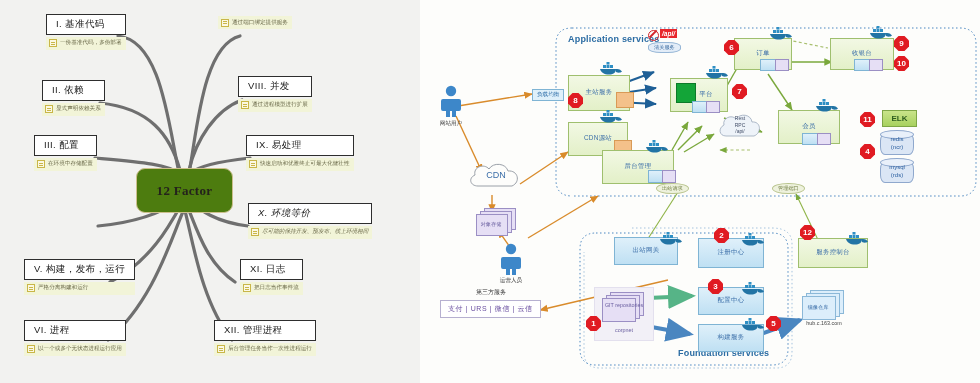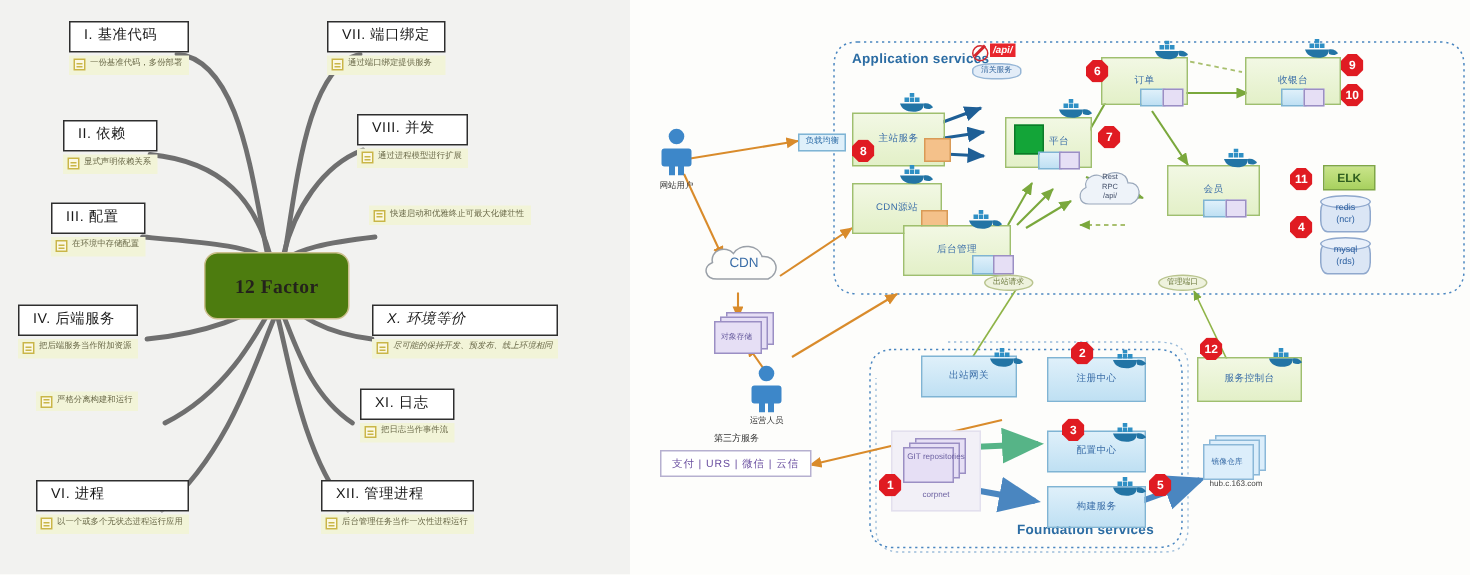--- a/index.html
+++ b/index.html
@@ -206,7 +206,6 @@
     </div>
 
     <div class="mm-node" style="left:218px;top:14px;">
-      <div class="mm-title">VII. 端口绑定</div>
       <div class="mm-sub">
         <span class="noteico"></span>
         <span>通过端口绑定提供服务</span>

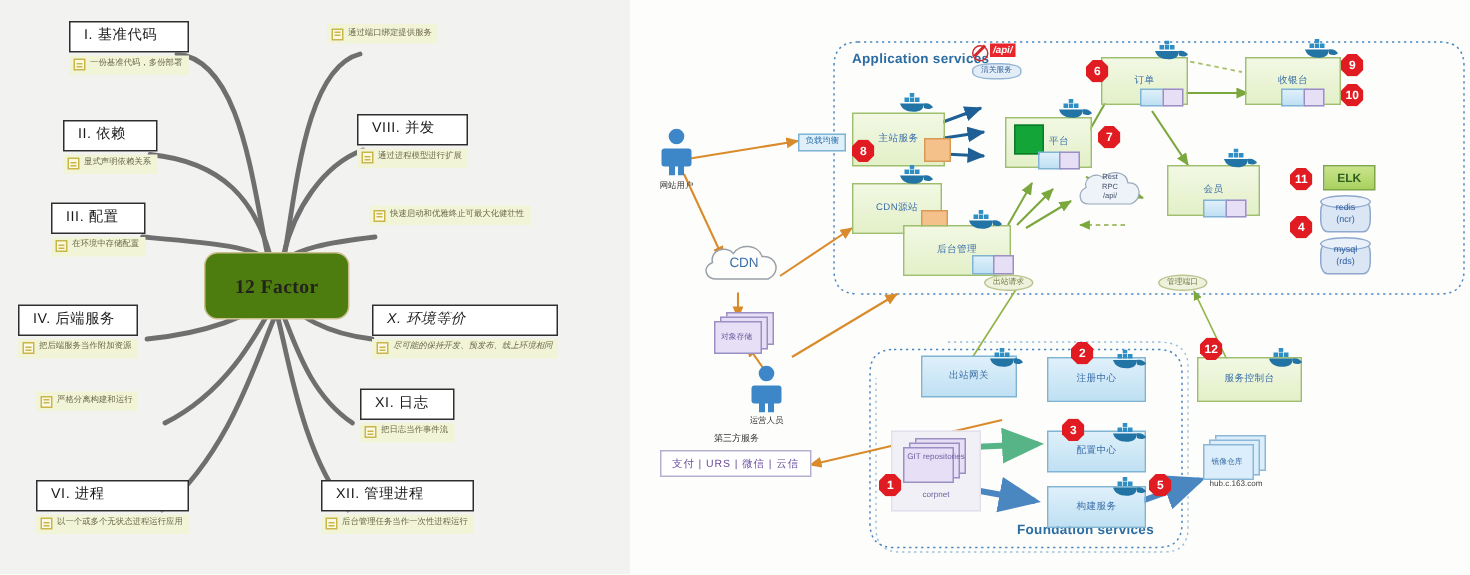--- a/index.html
+++ b/index.html
@@ -221,6 +221,7 @@
     </div>
 
     <div class="mm-node" style="left:246px;top:135px;">
+      <div class="mm-title">IX. 易处理</div>
       <div class="mm-sub">
         <span class="noteico"></span>
         <span>快速启动和优雅终止可最大化健壮性</span>

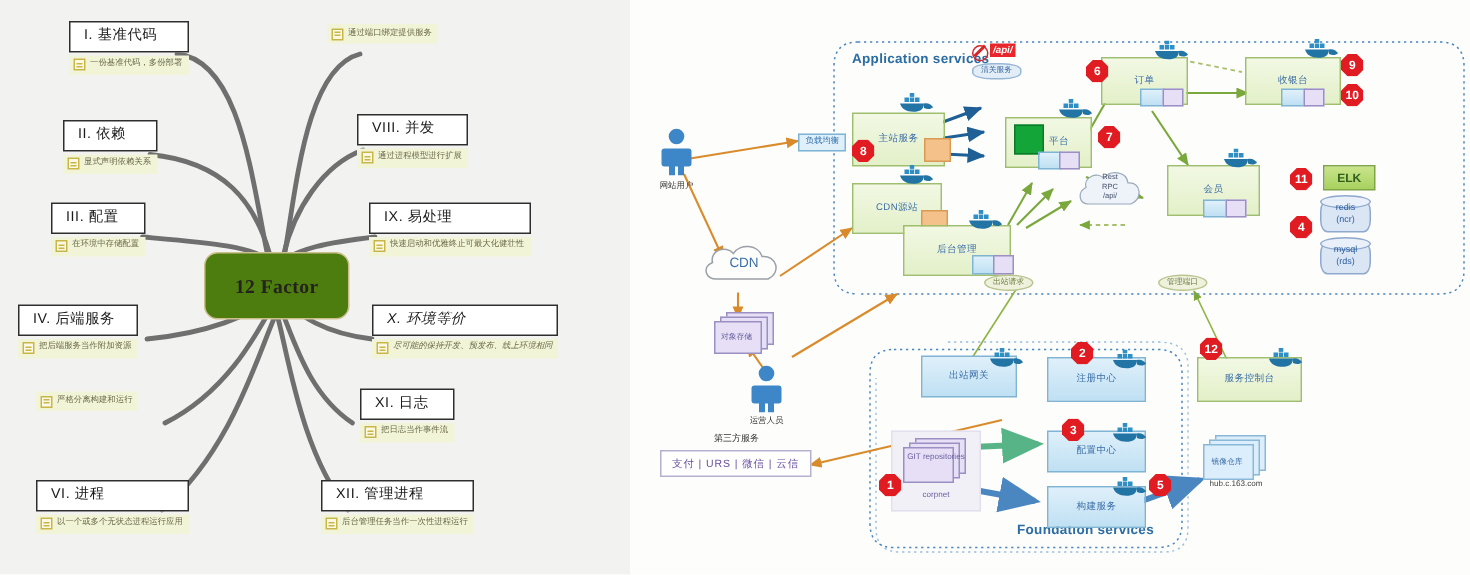--- a/index.html
+++ b/index.html
@@ -182,13 +182,6 @@
       </div>
     </div>
 
-    <div class="mm-node" style="left:12px;top:203px;">
-      <div class="mm-title">IV. 后端服务</div>
-      <div class="mm-sub">
-        <span class="noteico"></span>
-        <span>把后端服务当作附加资源</span>
-      </div>
-    </div>
 
     <div class="mm-node" style="left:24px;top:259px;">
       <div class="mm-sub">

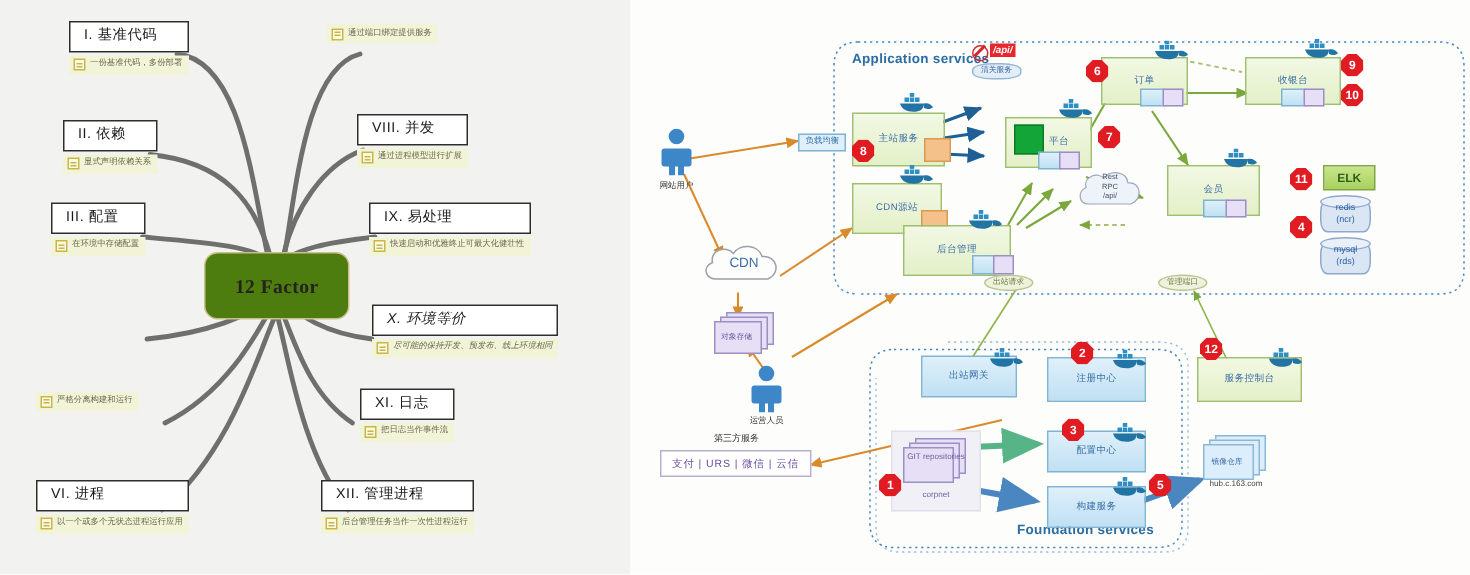--- a/index.html
+++ b/index.html
@@ -184,6 +184,7 @@
 
 
     <div class="mm-node" style="left:24px;top:259px;">
+      <div class="mm-title">V. 构建，发布，运行</div>
       <div class="mm-sub">
         <span class="noteico"></span>
         <span>严格分离构建和运行</span>

